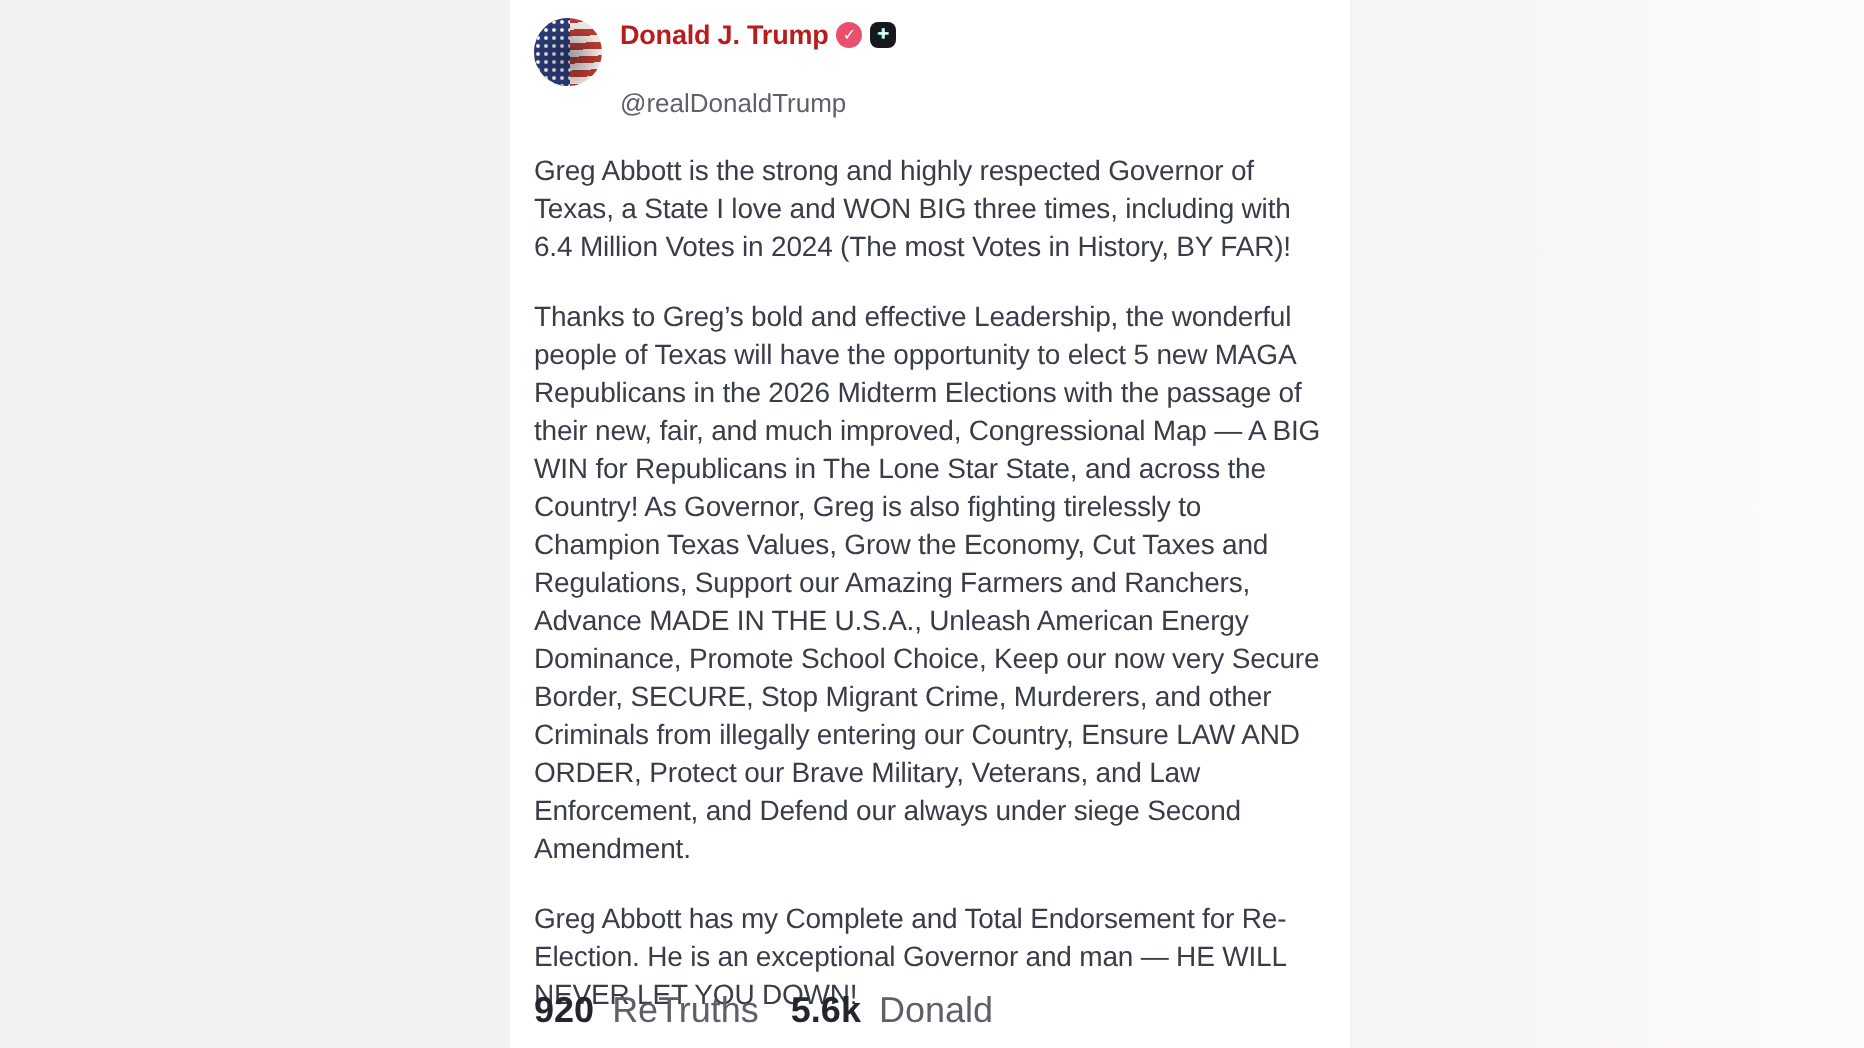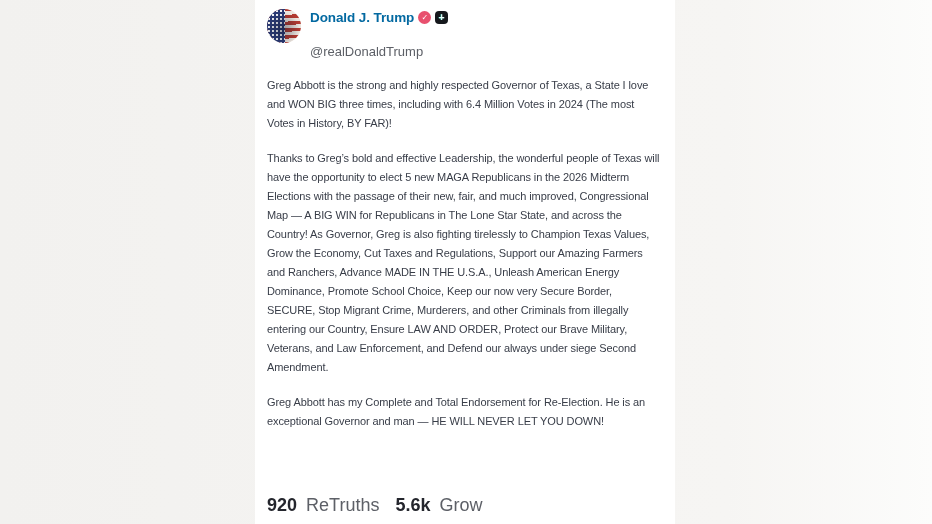--- a/index.html
+++ b/index.html
@@ -45,7 +45,7 @@
   .author-block { padding-top: 1px; }
   .name-row { display: flex; align-items: center; gap: 4px; }
   .display-name {
-    font-size: 13.5px; font-weight: bold; color: #0369a1;
+    font-size: 13.5px; font-weight: bold; color: #b91c1c;
     letter-spacing: -0.1px; cursor: pointer;
   }
   .badge {

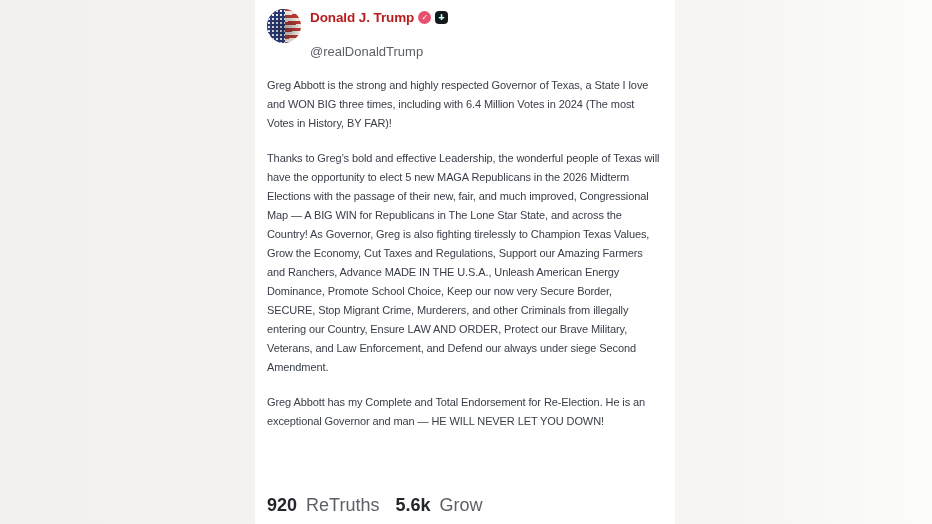--- a/index.html
+++ b/index.html
@@ -66,7 +66,7 @@
   
   .post-body { margin-top: 17px; }
   .post-paragraph {
-    font-size: 11px; line-height: 19px; letter-spacing: -0.1px;
+    font-size: 14px; line-height: 19px; letter-spacing: -0.1px;
     color: #383d48; margin: 0 0 16px 0;
   }
   

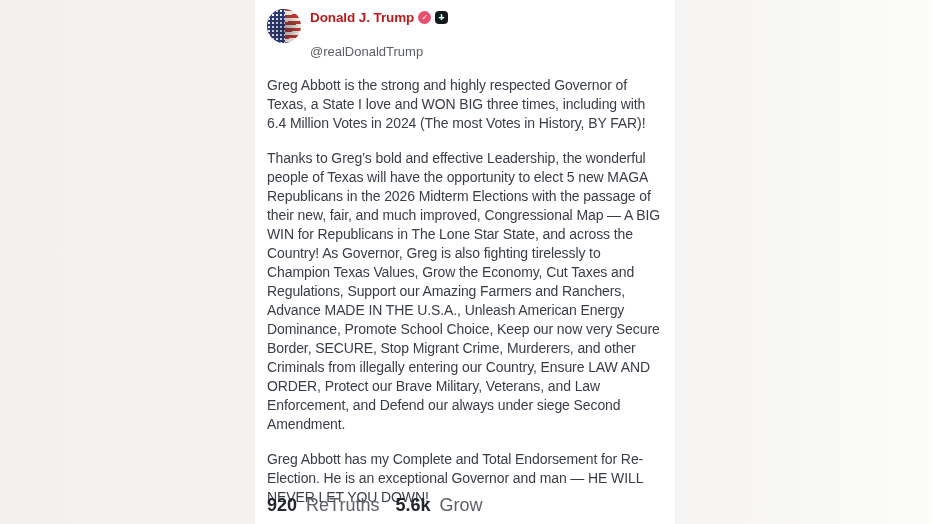--- a/index.html
+++ b/index.html
@@ -118,7 +118,7 @@
         </span>
         <span class="stat">
           <span class="stat-count">5.6k</span>
-          <span class="stat-label">Grow</span>
+          <span class="stat-label">Donald</span>
         </span>
       </div>
     </div>

